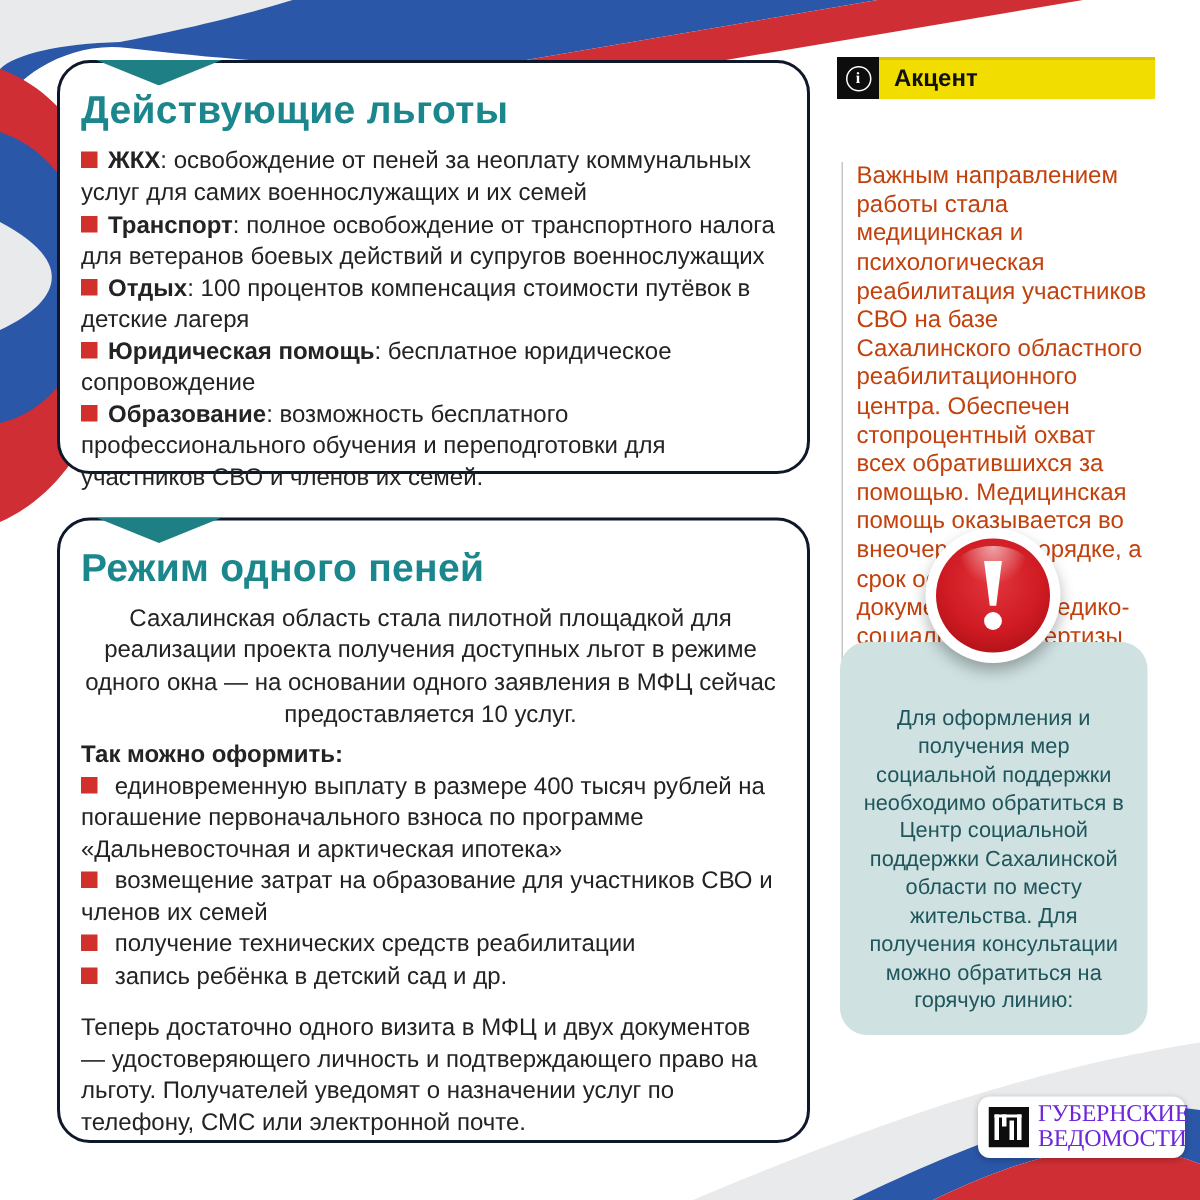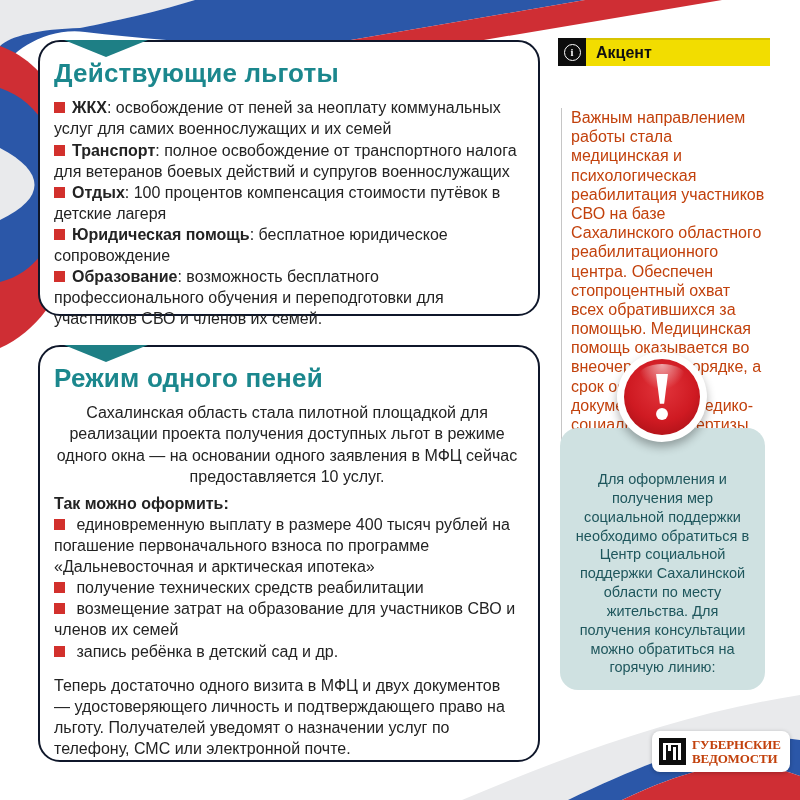--- a/index.html
+++ b/index.html
@@ -99,8 +99,8 @@
     <p class="sub">Так можно оформить:</p>
     <div>
         <p><span class="sq"></span> единовременную выплату в размере 400 тысяч рублей на погашение первоначального взноса по программе «Дальневосточная и арктическая ипотека»</p>
+        <p><span class="sq"></span> возмещение затрат на образование для участников СВО и членов их семей</p>
         <p><span class="sq"></span> получение технических средств реабилитации</p>
-        <p><span class="sq"></span> возмещение затрат на образование для участников СВО и членов их семей</p>
         <p><span class="sq"></span> запись ребёнка в детский сад и др.</p>
       </div>
     <p style="margin-top:13px">Теперь достаточно одного визита в МФЦ и двух документов — удостоверяющего личность и подтверждающего право на льготу. Получателей уведомят о назначении услуг по телефону, СМС или электронной почте.</p>

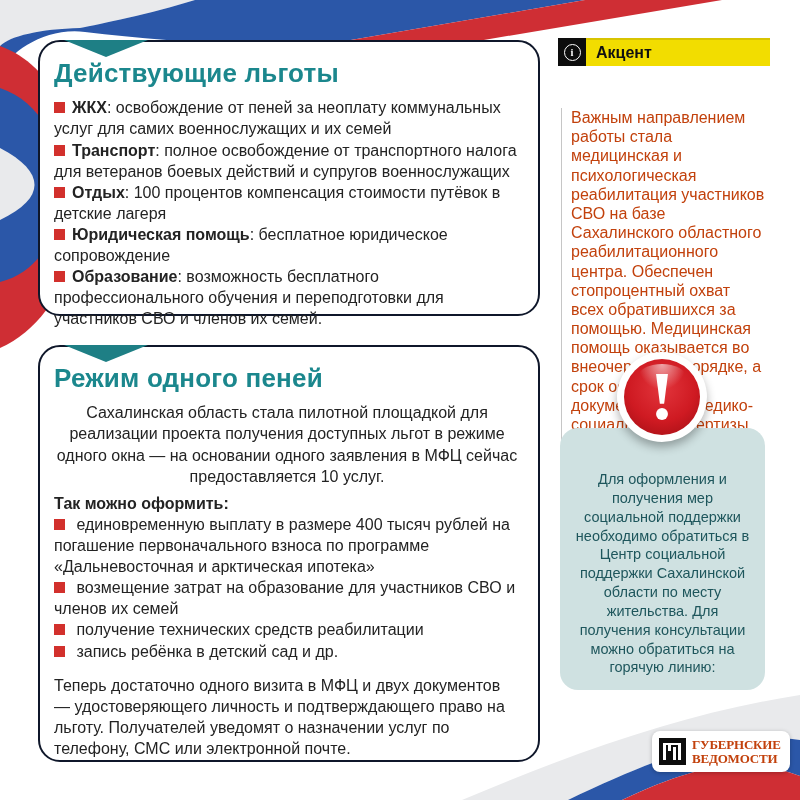--- a/index.html
+++ b/index.html
@@ -47,8 +47,8 @@
   .logo{position:absolute;left:652px;top:731px;width:138px;height:41px;background:#fff;border-radius:8px;
         box-shadow:0 1px 4px rgba(0,0,0,.25);display:flex;align-items:center;padding:0 7px;box-sizing:border-box;gap:6px;z-index:2;}
   .logo .mark{width:27px;height:27px;flex:none;}
-  .logo .name{font-family:"Liberation Serif",serif;font-weight:700;font-size:13px;line-height:1.05;
-        letter-spacing:-.2px;color:#c2410c;white-space:nowrap;}
+  .logo .name{font-family:"Liberation Serif",serif;font-weight:400;font-size:16px;line-height:1.05;
+        letter-spacing:-.2px;color:#6d28d9;white-space:nowrap;}
 </style>
 </head>
 <body>

